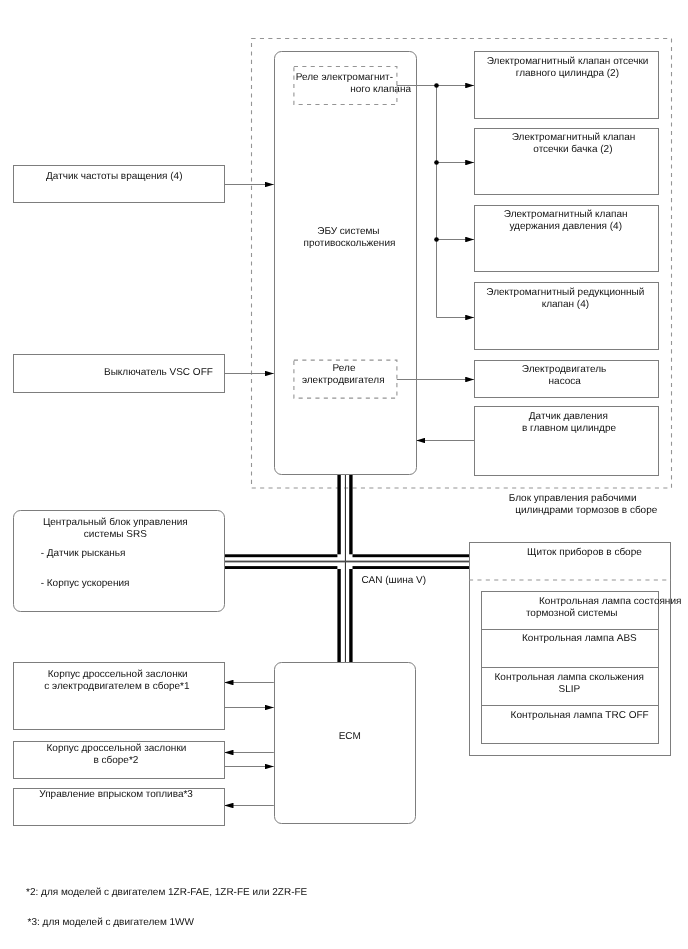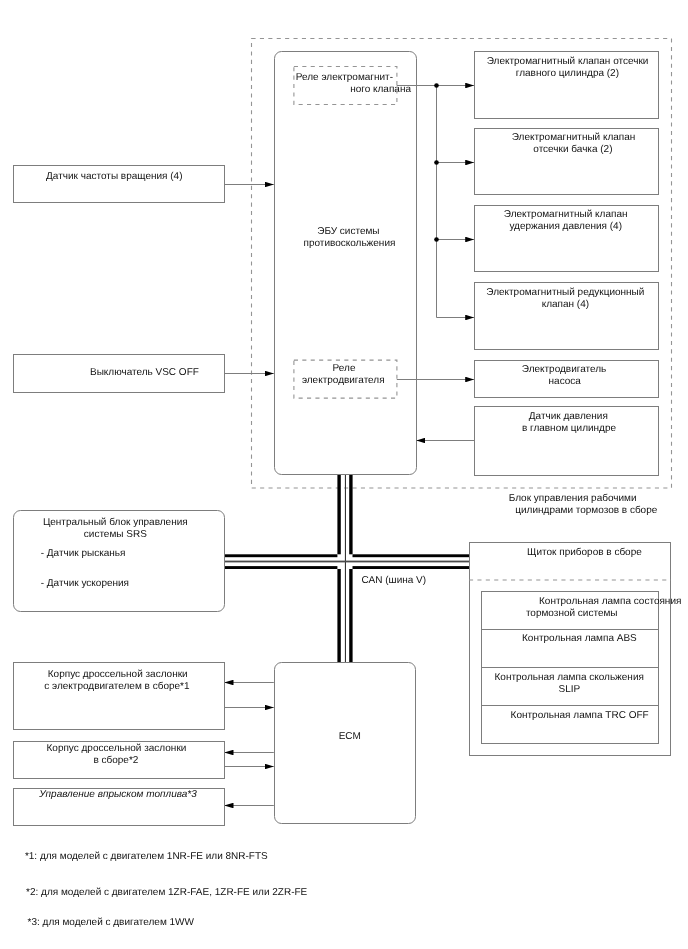--- a/index.html
+++ b/index.html
@@ -40,7 +40,7 @@
   <span class="t" style="left:46.1px;top:170.8px;">Датчик частоты вращения (4)</span>
 
   <div class="box" style="left:13px;top:354.4px;width:211.5px;height:38.4px;"></div>
-  <span class="t" style="left:57px;top:366.5px;padding-left:33px;">Выключатель VSC OFF</span>
+  <span class="t" style="left:71px;top:366.5px;padding-left:33px;">Выключатель VSC OFF</span>
 
   <div class="box" style="left:474.2px;top:51.2px;width:185.2px;height:68px;"></div>
   <span class="t" style="left:486.7px;top:56.1px;">Электромагнитный клапан отсечки</span>

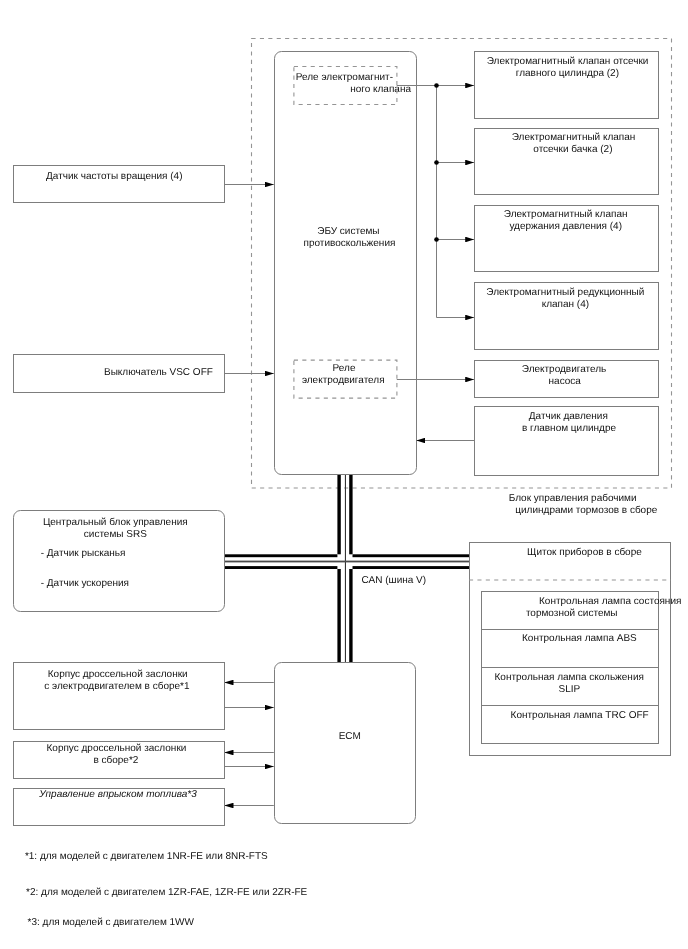--- a/index.html
+++ b/index.html
@@ -73,7 +73,7 @@
   <span class="t" style="left:42.9px;top:516.9px;">Центральный блок управления</span>
   <span class="t" style="left:83.8px;top:529px;">системы SRS</span>
   <span class="t" style="left:40.7px;top:547.7px;">- Датчик рысканья</span>
-  <span class="t" style="left:40.7px;top:577.7px;">- Датчик ускорения</span>
+  <span class="t" style="left:40.7px;top:577.7px;">- Корпус ускорения</span>
 
   <span class="t" style="left:361.4px;top:574.6px;">CAN (шина V)</span>
 

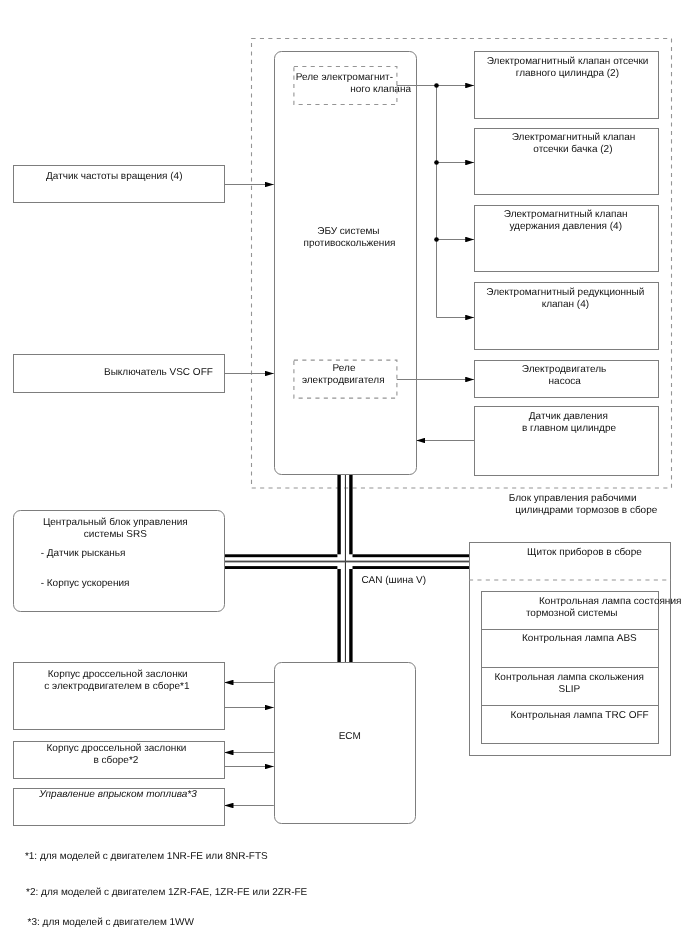--- a/index.html
+++ b/index.html
@@ -89,7 +89,7 @@
   <span class="t" style="left:93.4px;top:755.4px;">в сборе*2</span>
 
   <div class="box" style="left:13px;top:787.7px;width:211.5px;height:38px;"></div>
-  <span class="t" style="left:39.3px;top:788.6px;font-style:italic;">Управление впрыском топлива*3</span>
+  <span class="t" style="left:39.3px;top:788.6px;">Управление впрыском топлива*3</span>
 
   <div class="box" style="left:468.8px;top:542px;width:202.2px;height:213.5px;"></div>
   <span class="t" style="left:511.1px;top:546.7px;padding-left:16px;">Щиток приборов в сборе</span>

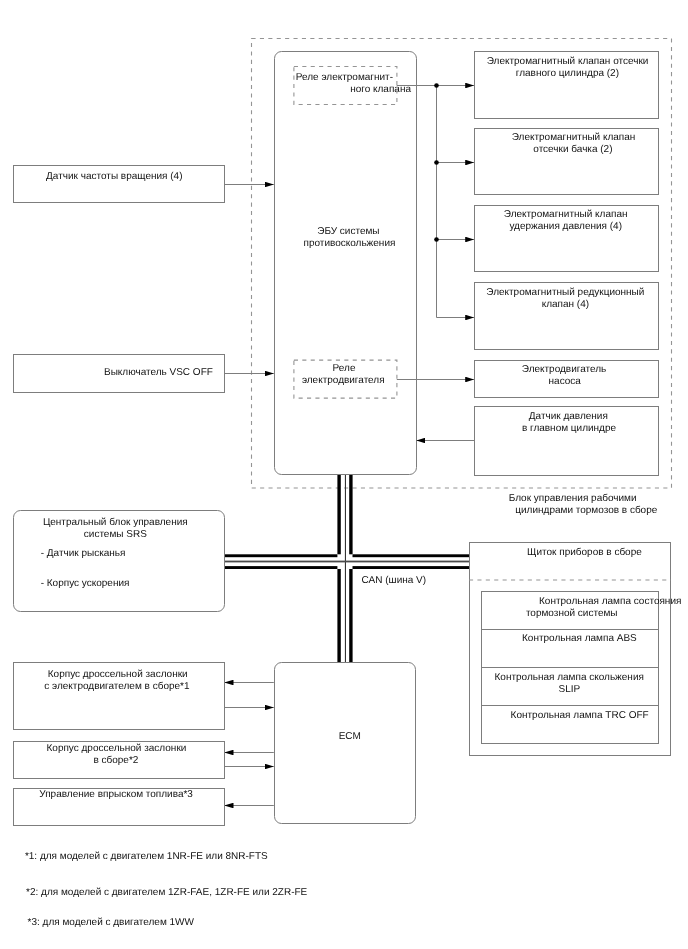--- a/index.html
+++ b/index.html
@@ -108,7 +108,6 @@
 
   <span class="t" style="left:510.6px;top:710.1px;">Контрольная лампа TRC OFF</span>
 
-  <span class="t" style="left:24.9px;top:851px;">*1: для моделей с двигателем 1NR-FE или 8NR-FTS</span>
   <span class="t" style="left:26.1px;top:886.9px;">*2: для моделей с двигателем 1ZR-FAE, 1ZR-FE или 2ZR-FE</span>
   <span class="t" style="left:27.6px;top:916.5px;">*3: для моделей с двигателем 1WW</span>
 

